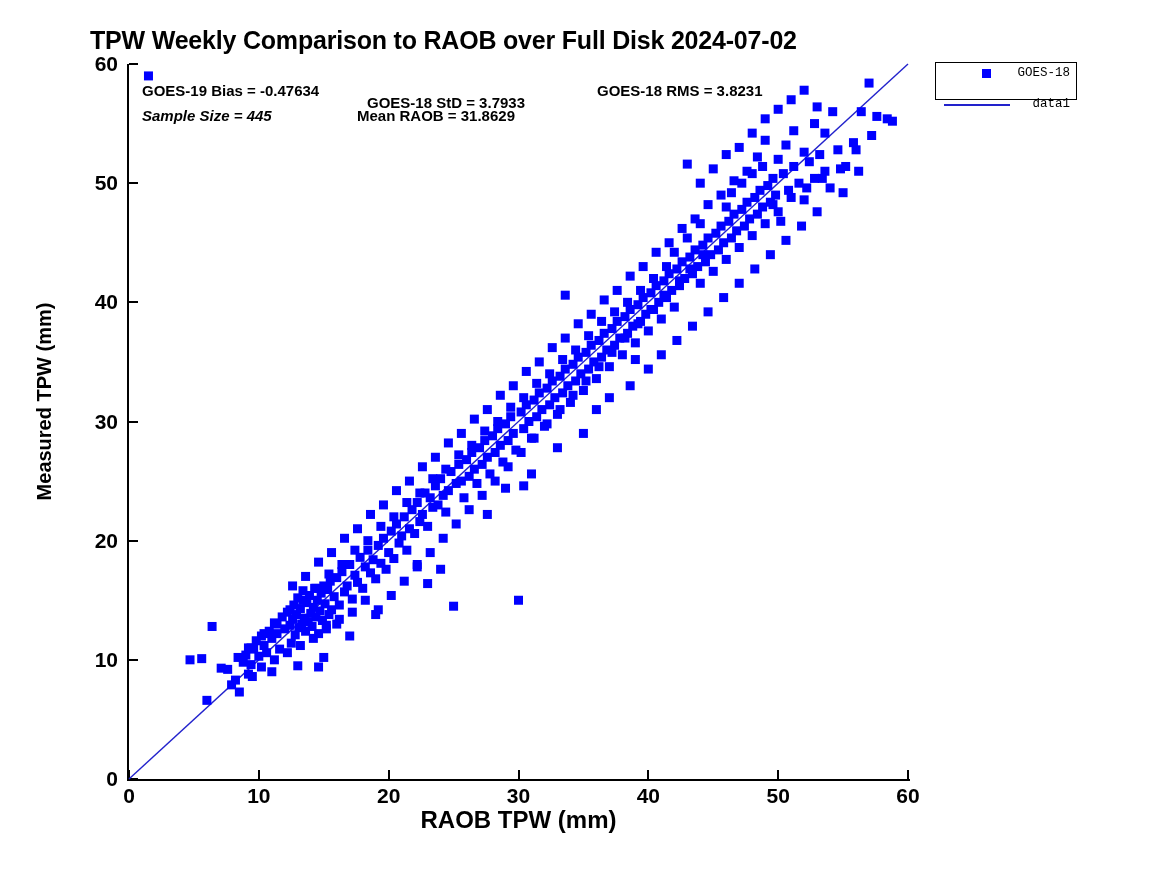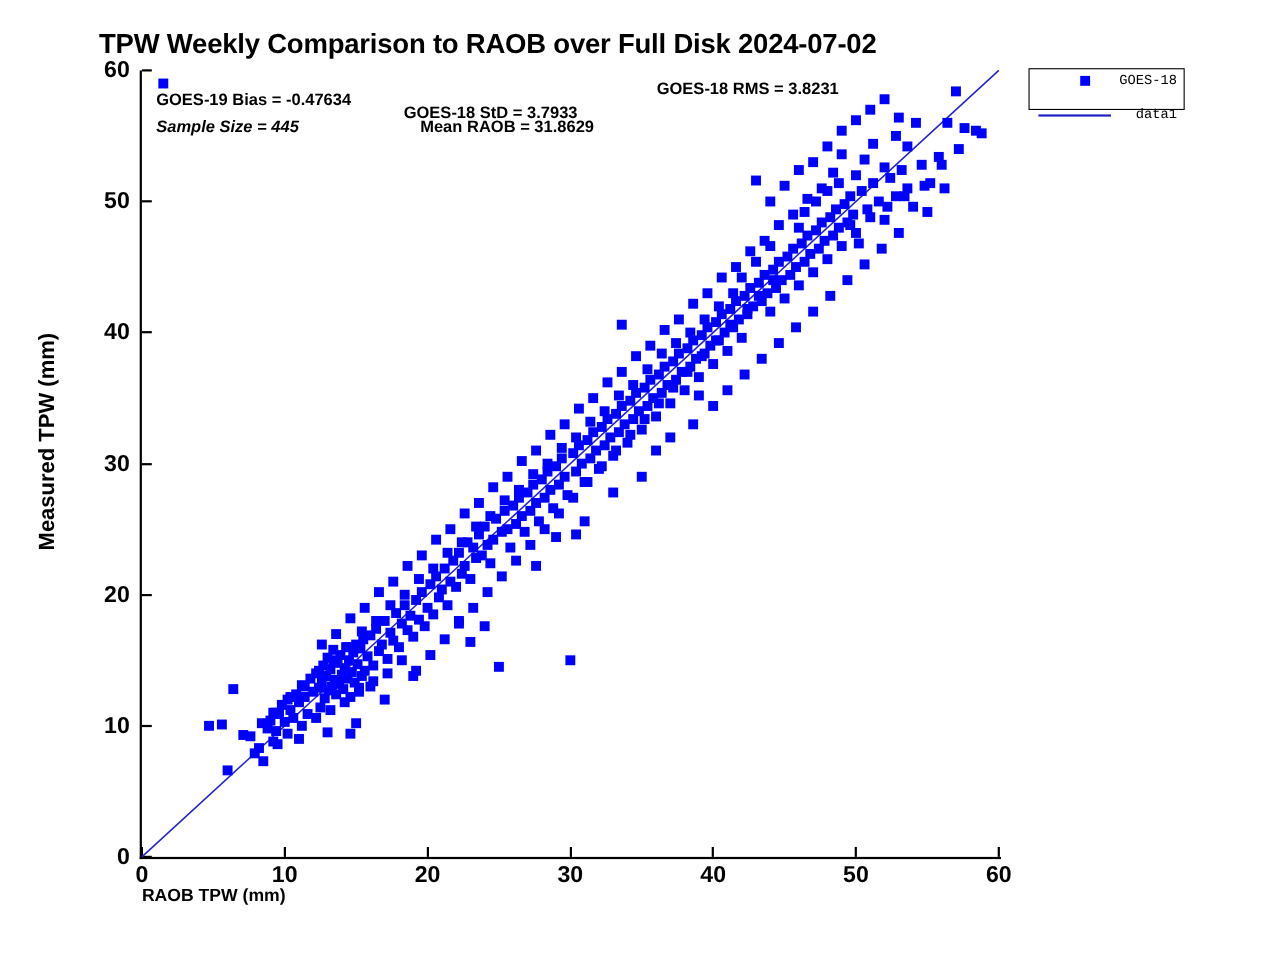--- a/index.html
+++ b/index.html
@@ -539,7 +539,7 @@
   <div id="stats">
       <div class="stat" style="left: 142px; top: 82px;">GOES-19 Bias = -0.47634</div>
       <div class="stat" style="left: 367px; top: 94px;">GOES-18 StD = 3.7933</div>
-      <div class="stat" style="left: 597px; top: 72px;">GOES-18 RMS = 3.8231</div>
+      <div class="stat" style="left: 597px; top: 82px;">GOES-18 RMS = 3.8231</div>
       <div class="stat" style="left: 142px; top: 107px; font-style: italic;">Sample Size = 445</div>
       <div class="stat" style="left: 382px; top: 107px;">Mean RAOB = 31.8629</div>
     </div>

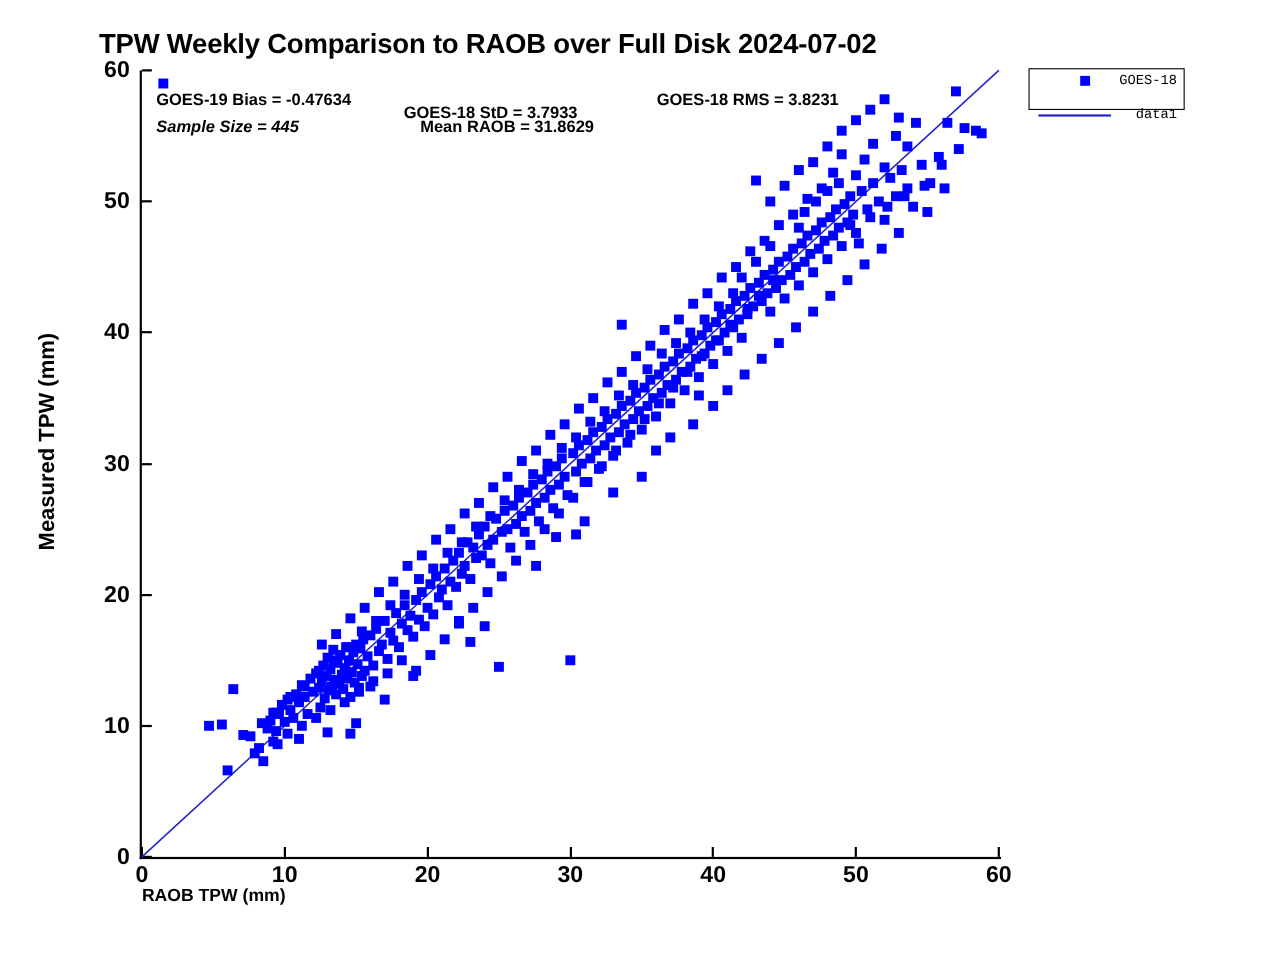--- a/index.html
+++ b/index.html
@@ -541,7 +541,7 @@
       <div class="stat" style="left: 367px; top: 94px;">GOES-18 StD = 3.7933</div>
       <div class="stat" style="left: 597px; top: 82px;">GOES-18 RMS = 3.8231</div>
       <div class="stat" style="left: 142px; top: 107px; font-style: italic;">Sample Size = 445</div>
-      <div class="stat" style="left: 382px; top: 107px;">Mean RAOB = 31.8629</div>
+      <div class="stat" style="left: 357px; top: 107px;">Mean RAOB = 31.8629</div>
     </div>
 
   <div id="legend">

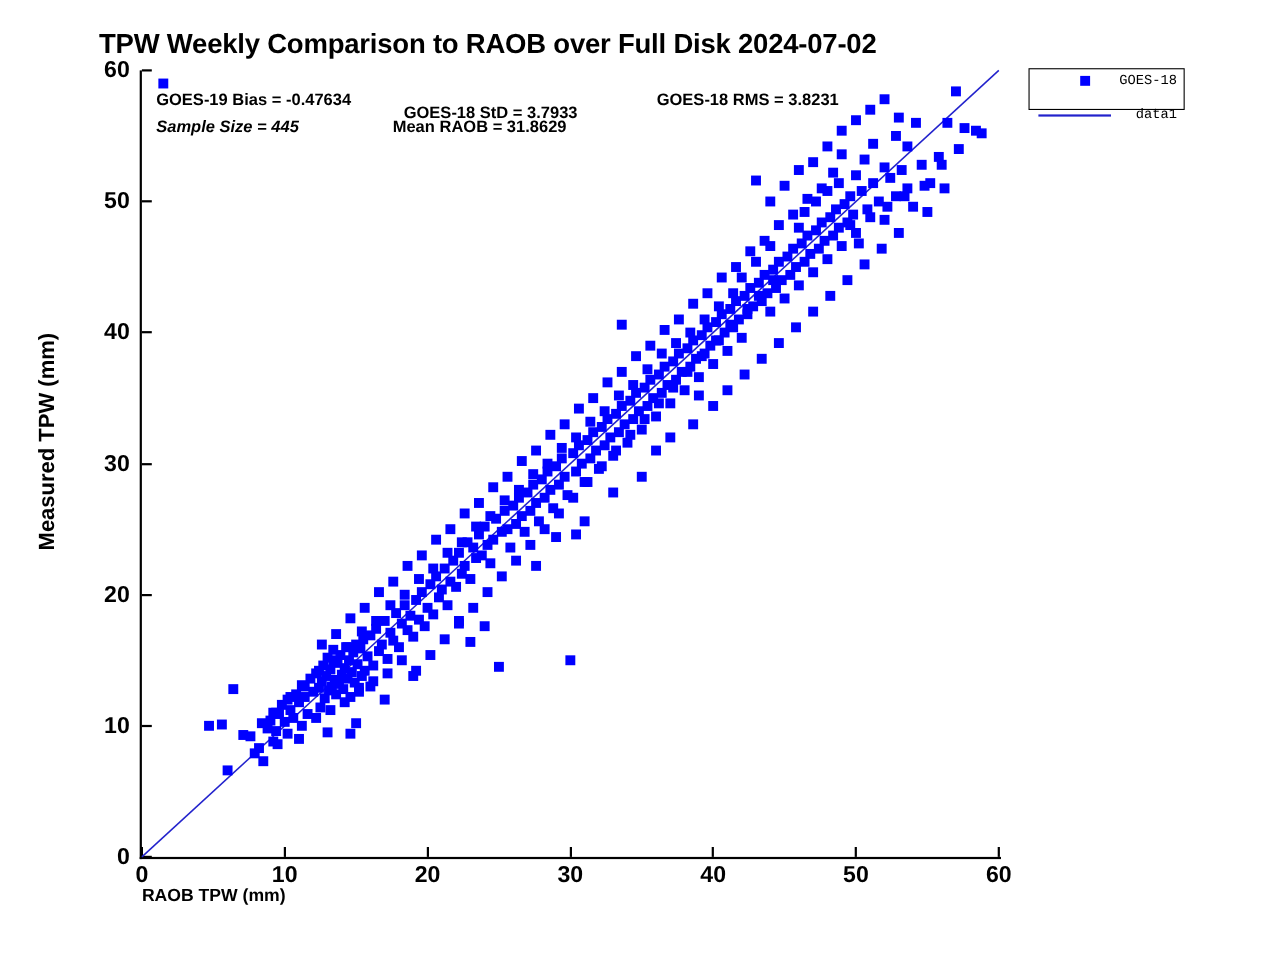--- a/index.html
+++ b/index.html
@@ -28,8 +28,8 @@
         width:118px;text-align:right;transform:translateY(-50%);white-space:nowrap;}
 
   #xaxis-title{
-    position:absolute;left:129px;top:806px;width:779px;
-    font-size:16px;font-weight:bold;color:#000;
+    position:absolute;left:129px;top:806px;width:779px;text-align:center;
+    font-size:24px;font-weight:bold;color:#000;
   }
   #yaxis-title{
     position:absolute;left:-76px;top:390px;width:240px;text-align:center;

